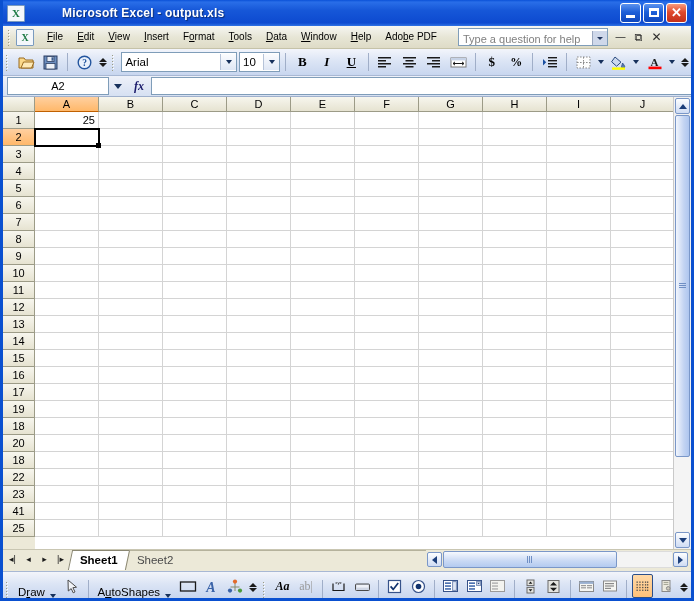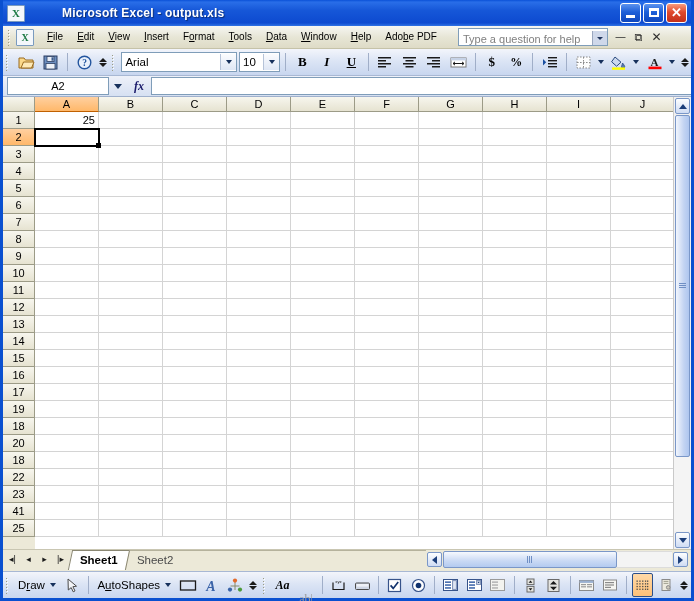--- a/index.html
+++ b/index.html
@@ -151,7 +151,7 @@
   .htrack{background:#f4f4f4;height:15px;border-top:1px solid #dcdcdc;border-bottom:1px solid #dcdcdc;}
 
   
-  .drawbar{height:26px;flex:0 0 26px;display:flex;align-items:center;
+  .drawbar{height:26px;flex:0 0 26px;display:flex;align-items:flex-end;
     background:linear-gradient(to bottom,#f3f5fb,#dce5f5 45%,#c8d6ef);
     border-top:1px solid #a8b8d4;}
   .dtxt{font-size:11.5px;padding:0 3px 0 4px;color:#000;white-space:nowrap;cursor:default;}

